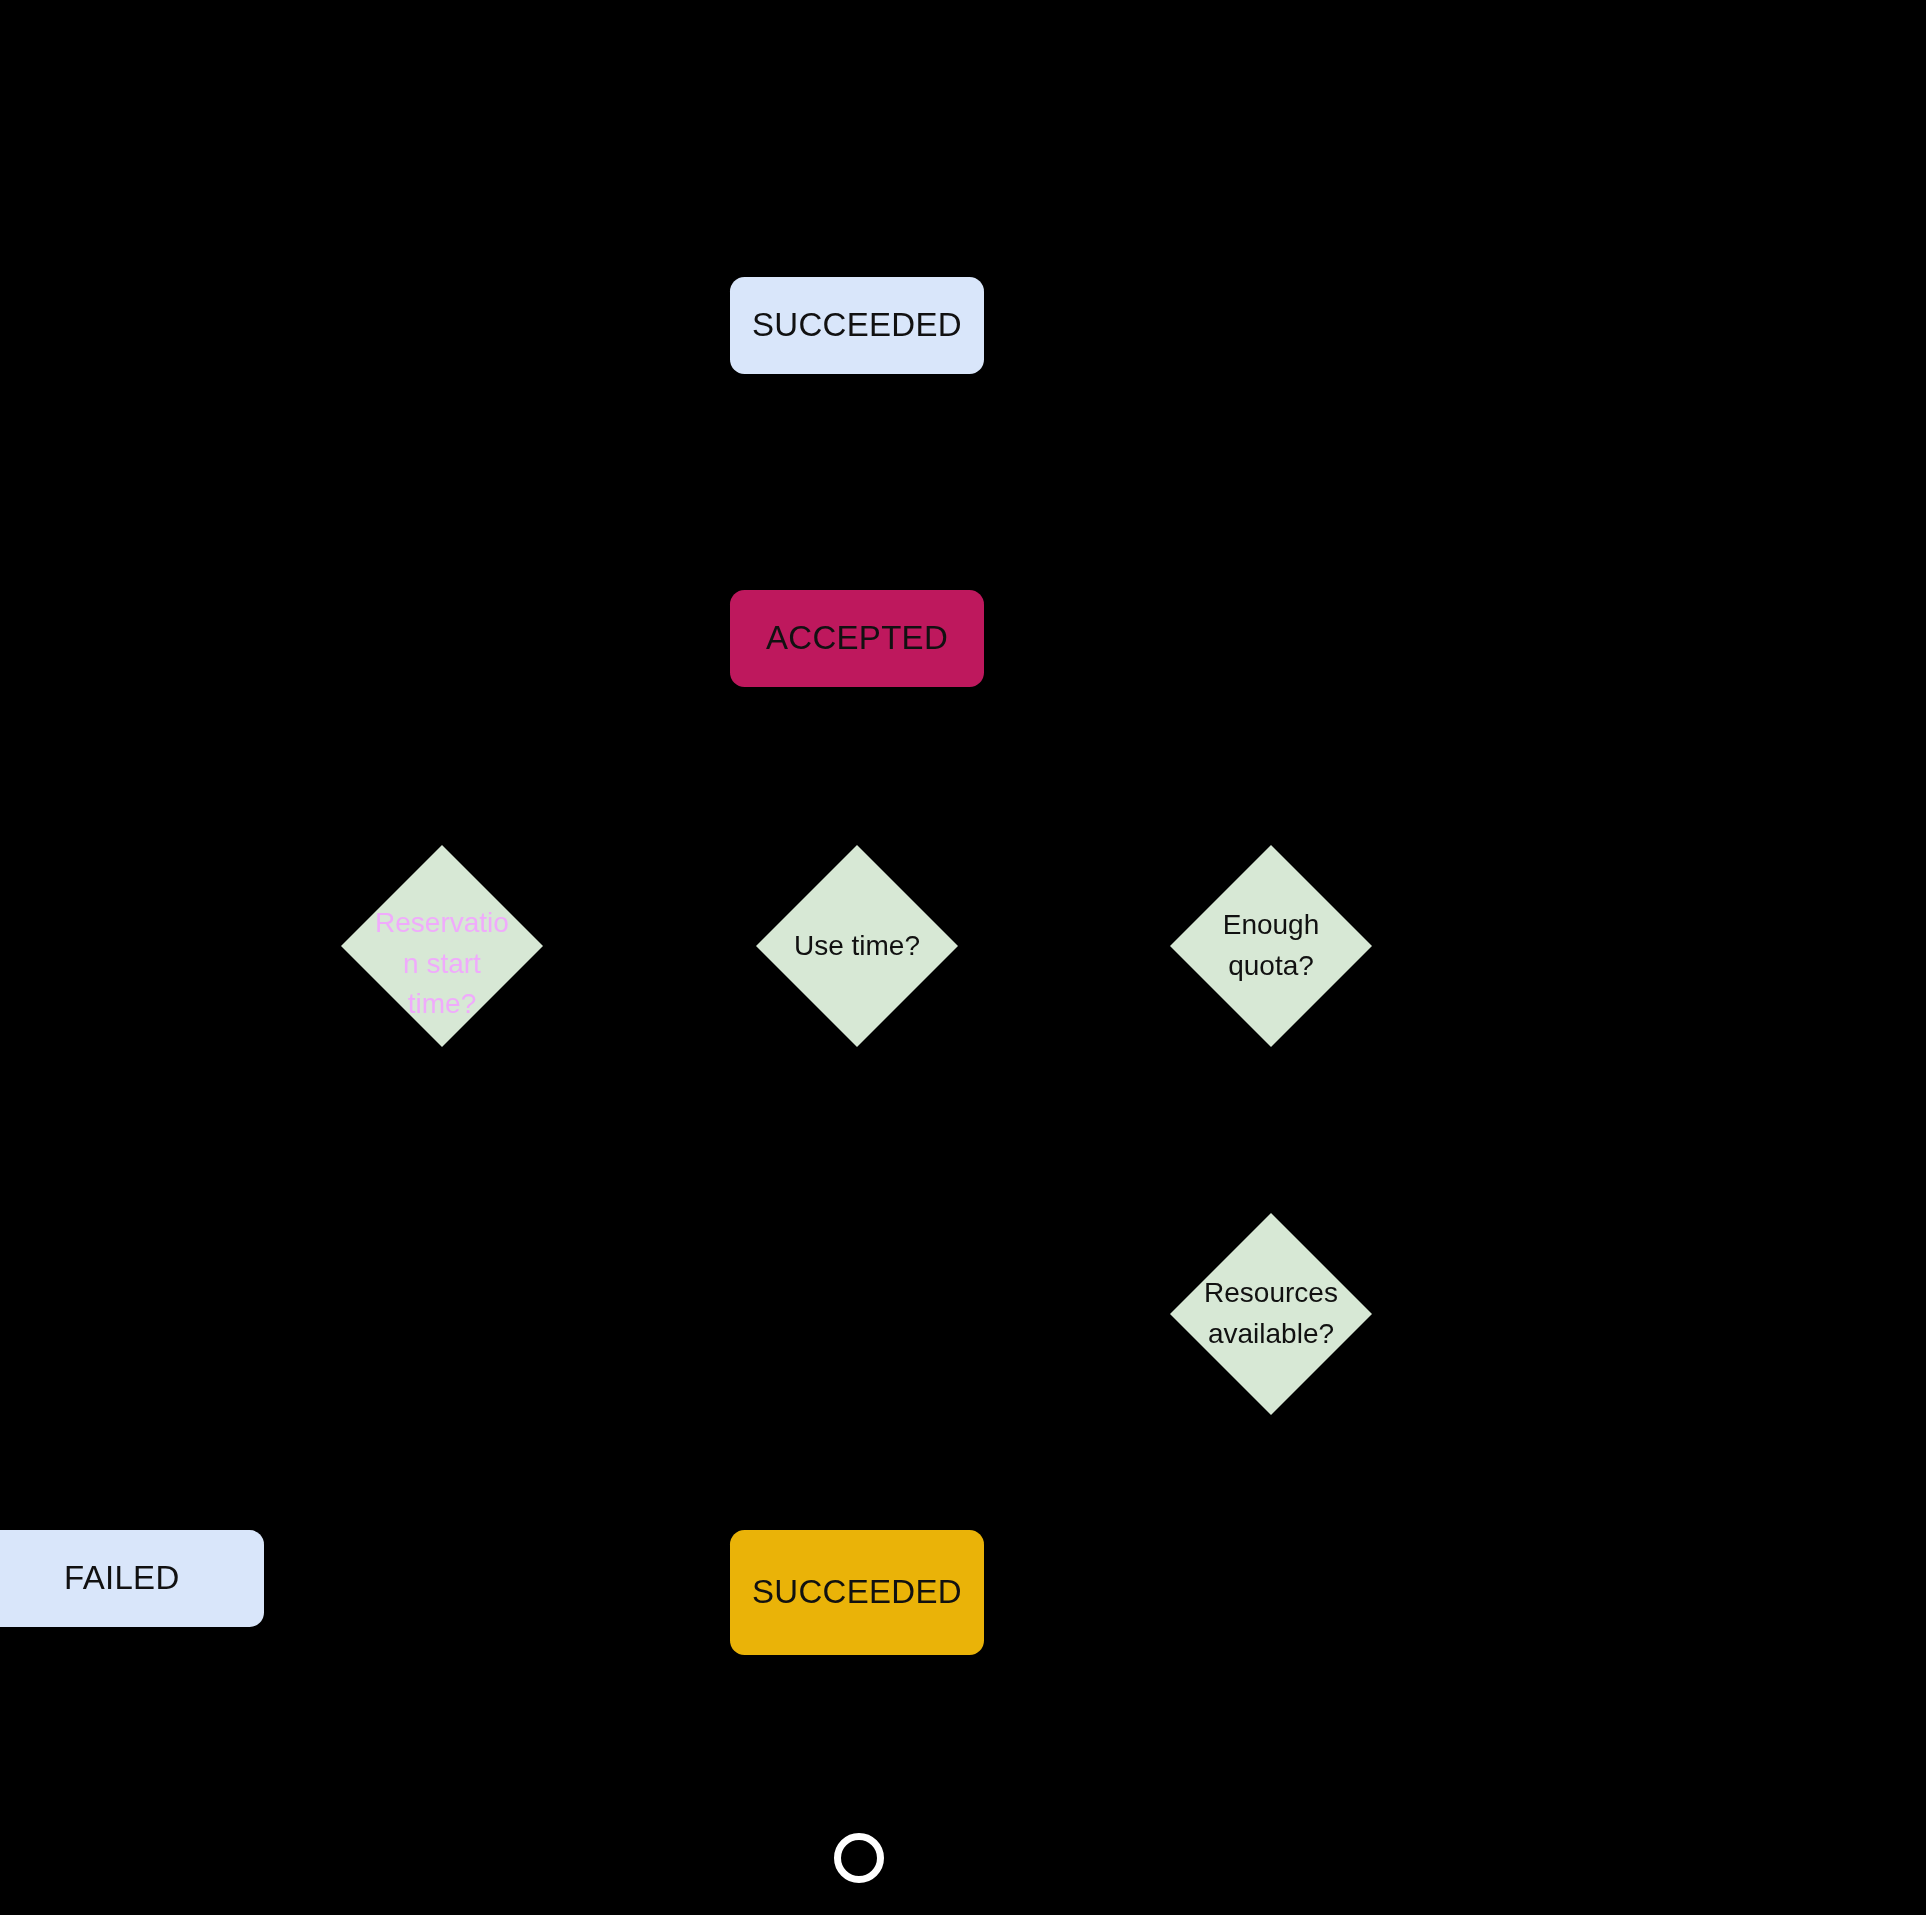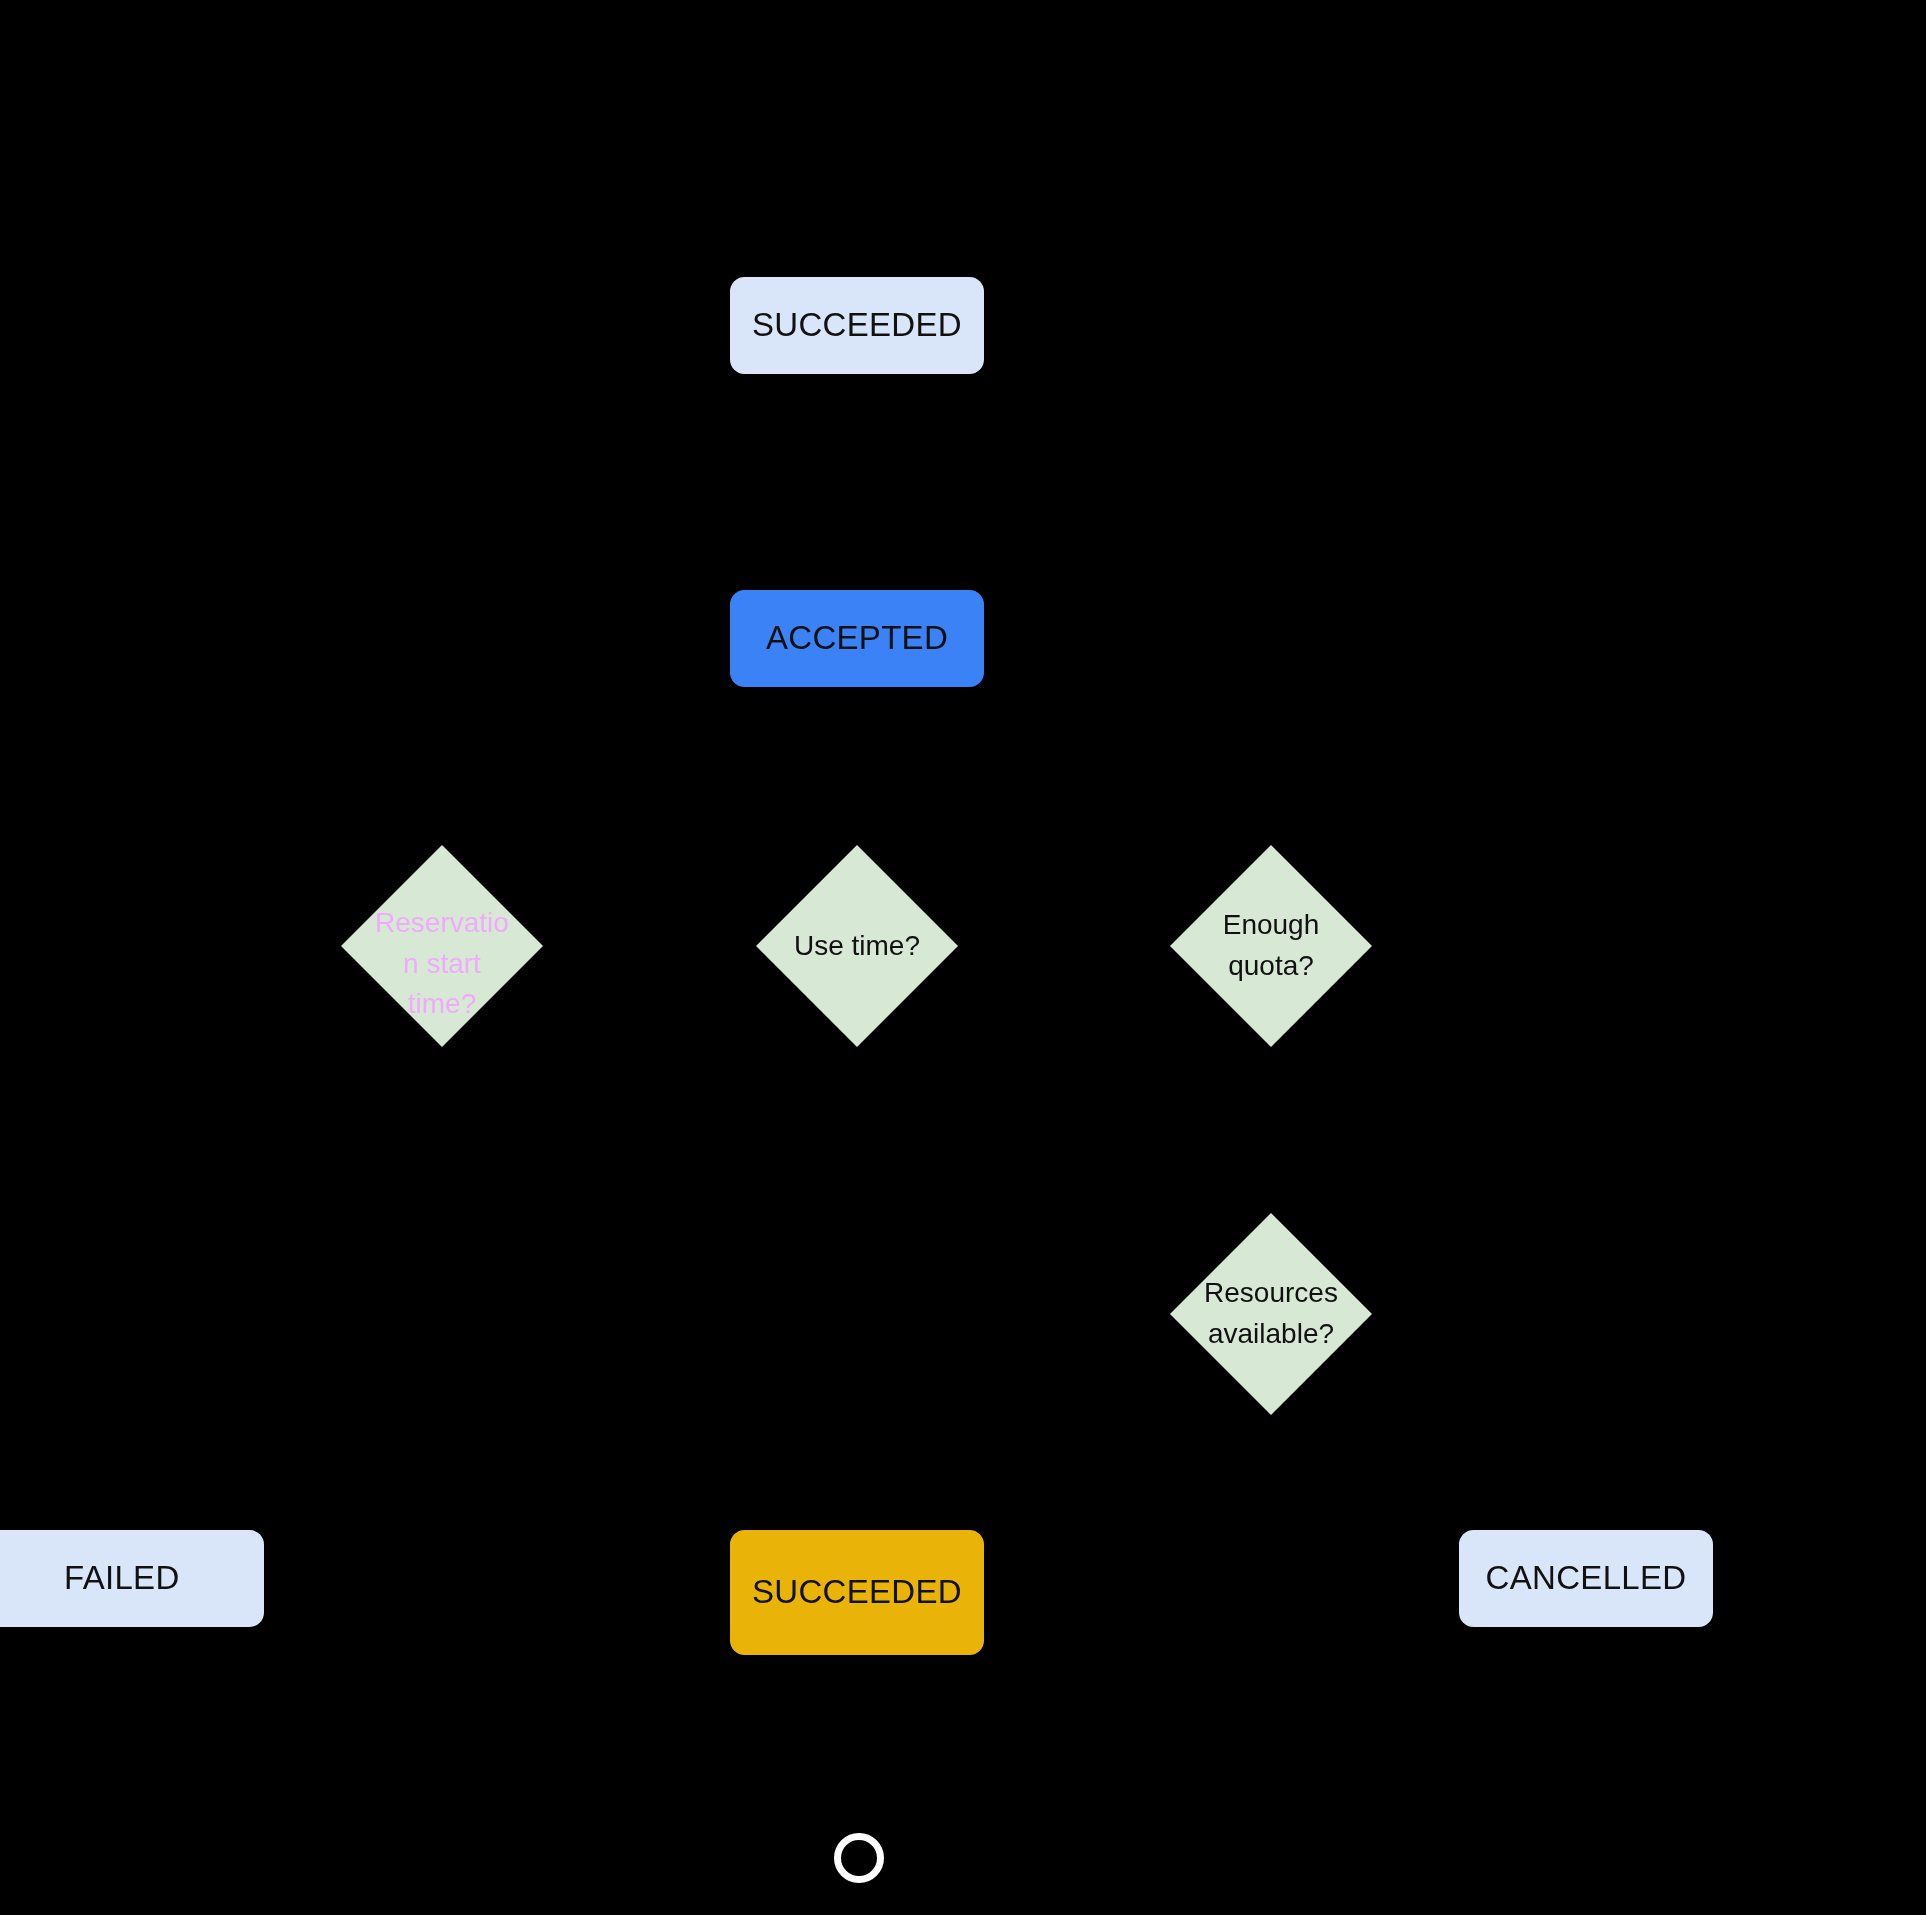--- a/index.html
+++ b/index.html
@@ -102,7 +102,7 @@
 
   <div class="node state-box" id="node-creating" style="left: 730px; top: 277px; width: 254px; height: 97px; background: rgb(217, 230, 250); color: rgb(17, 17, 17);">SUCCEEDED</div>
 
-  <div class="node state-box" id="node-accepted" style="left: 730px; top: 590px; width: 254px; height: 97px; background: #3b82f6; color: rgb(17, 17, 17);">ACCEPTED</div>
+  <div class="node state-box" id="node-accepted" style="left: 730px; top: 590px; width: 254px; height: 97px; background: #be185d; color: rgb(17, 17, 17);">ACCEPTED</div>
 
   <div class="node state-box" id="node-failed" style="left: -20.7px; top: 1530px; width: 285px; height: 97px; background: rgb(217, 230, 250); color: rgb(17, 17, 17);">FAILED</div>
 

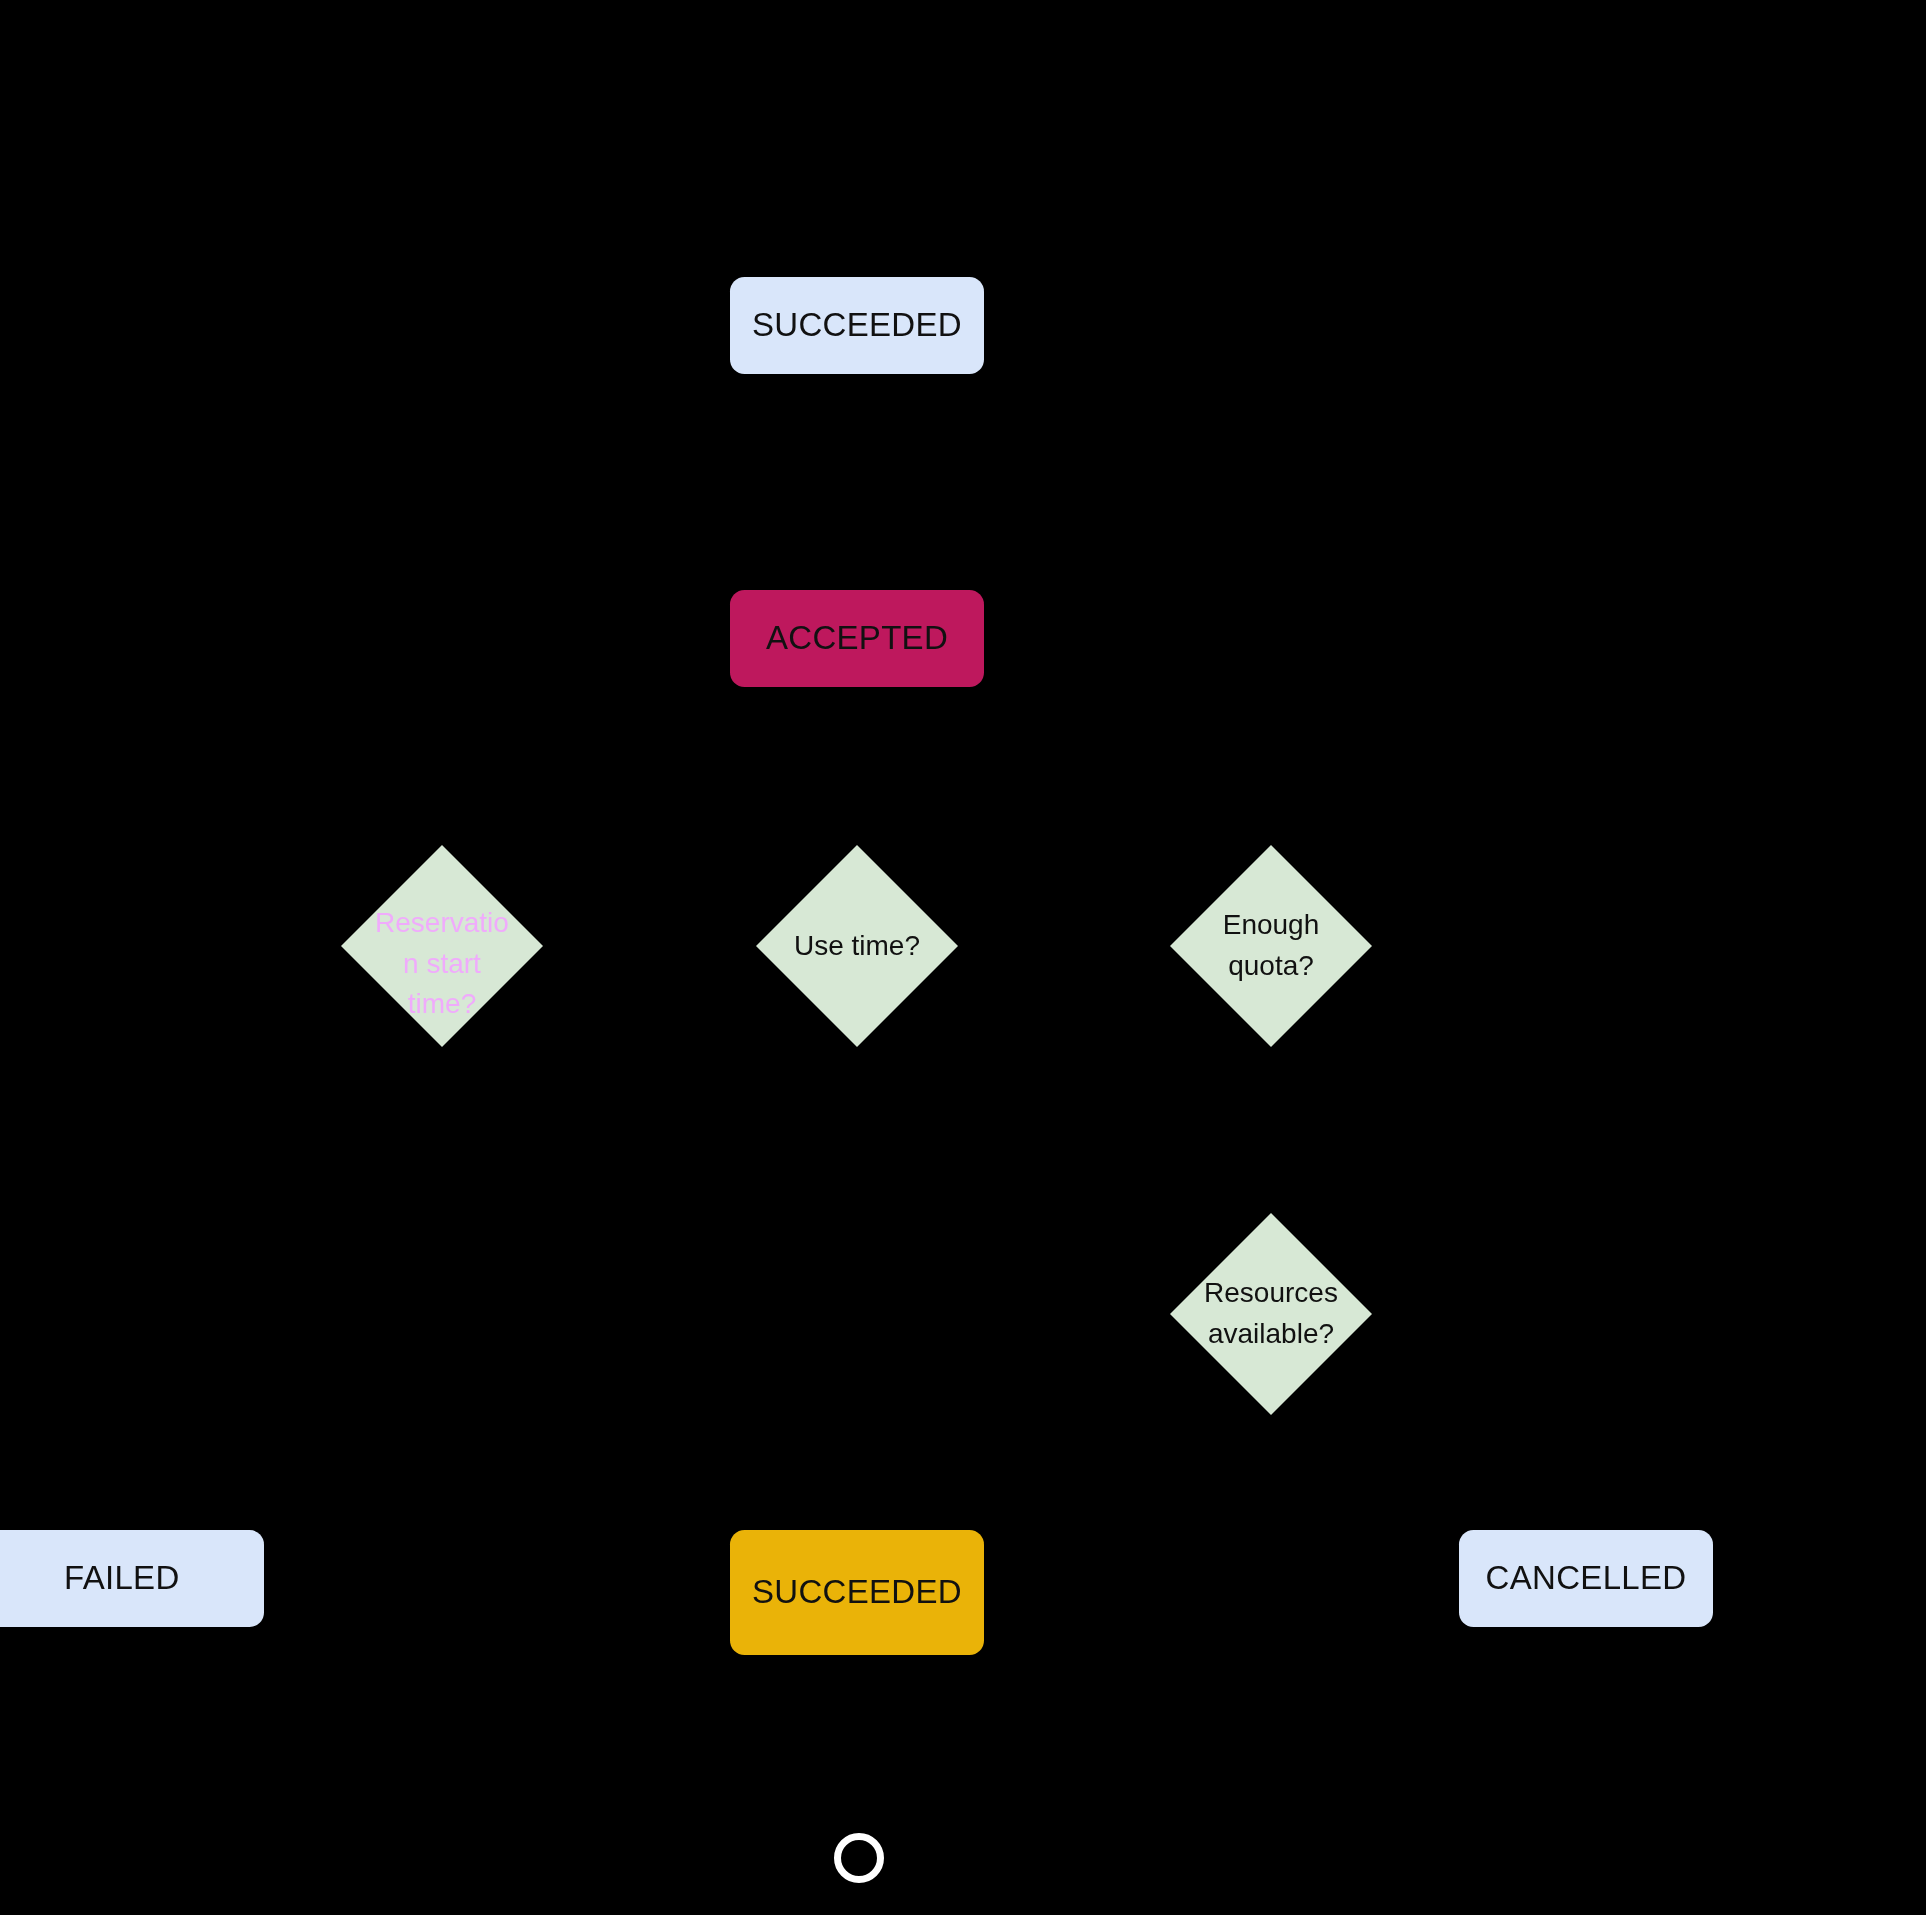--- a/index.html
+++ b/index.html
@@ -108,7 +108,6 @@
 
   <div class="node state-box" id="node-succeeded" style="left: 730px; top: 1530px; width: 254px; height: 125px; background: #eab308; color: rgb(17, 17, 17);">SUCCEEDED</div>
 
-  <div class="node state-box" id="node-cancelled" style="left: 1459px; top: 1530px; width: 254px; height: 97px; background: rgb(217, 230, 250); color: rgb(17, 17, 17);">CANCELLED</div>
 
   <div class="node decision" id="node-reservation-start-time" style="left: 341px; top: 845px; width: 202px; height: 202px;">
     <svg class="diamond-shape" viewBox="0 0 100 100" preserveAspectRatio="none" aria-hidden="true">

